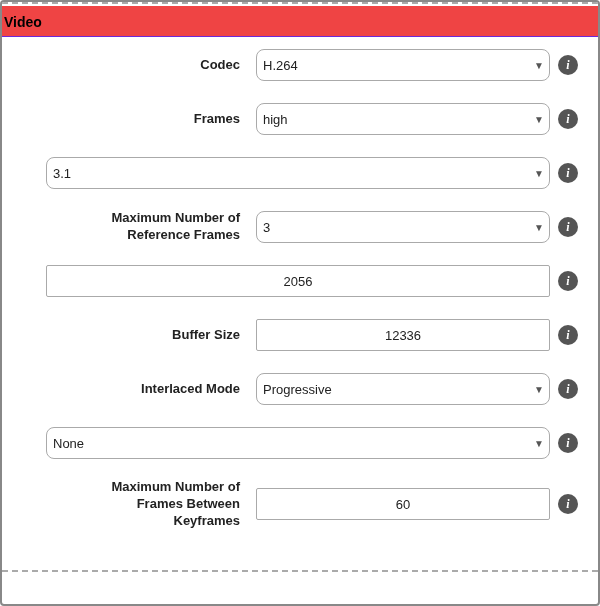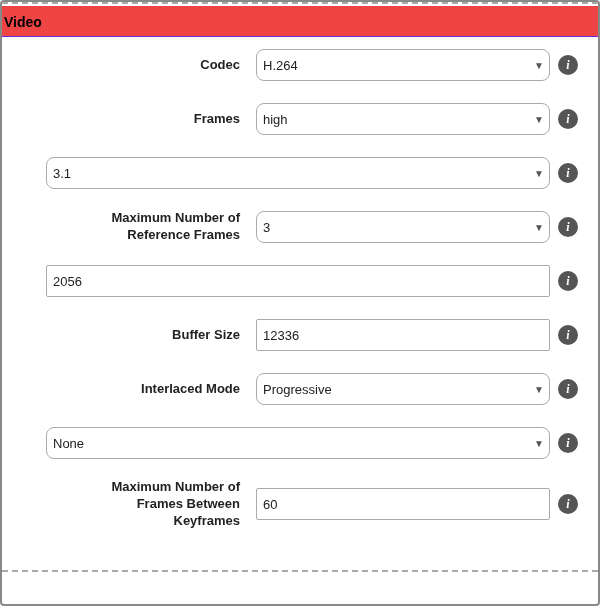--- a/index.html
+++ b/index.html
@@ -95,6 +95,7 @@
       font-size: 13px;
       color: #222;
       background: #fff;
+      text-align: center;
     }
 
     .info-icon {

